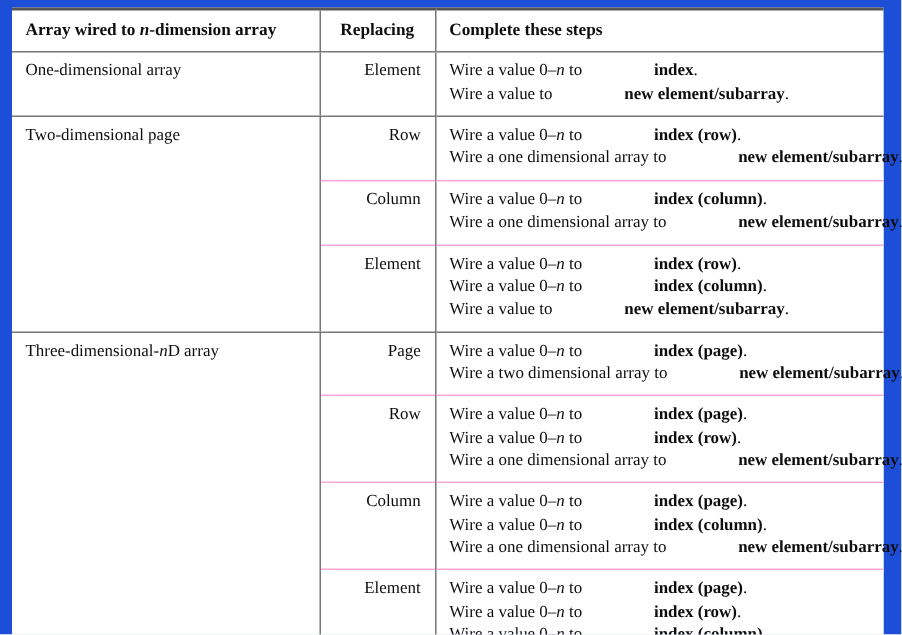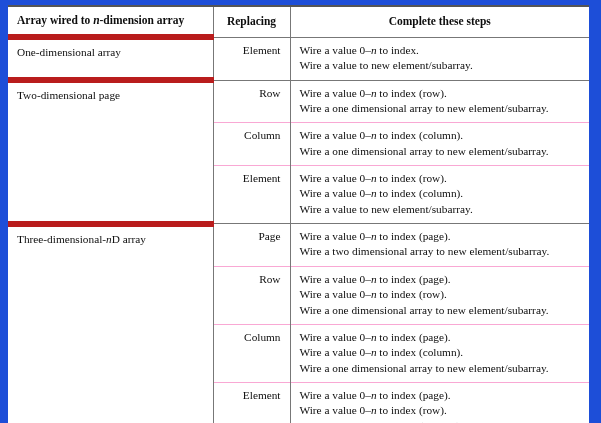--- a/index.html
+++ b/index.html
@@ -53,7 +53,7 @@
 
   th.h-dim   { text-align: left; }
   th.h-repl  { text-align: center; border-left: 1px solid #777777; margin-left: 20px; }
-  th.h-steps { text-align: center; border-left: 1px solid #777777; }
+  th.h-steps { text-align: left; border-left: 1px solid #777777; }
 
   table.spec td {
     padding: 5px 9px 6px 9px;

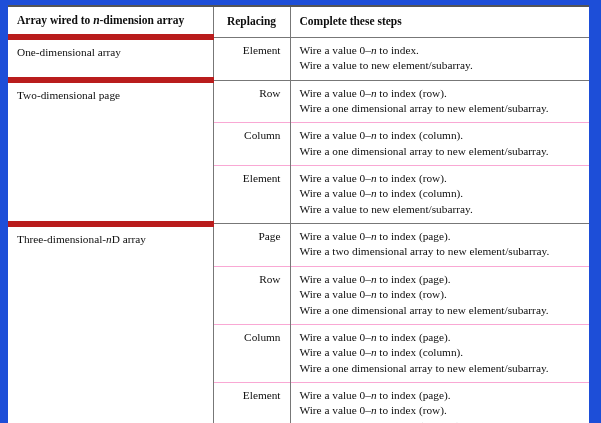--- a/index.html
+++ b/index.html
@@ -90,7 +90,7 @@
 
   
   tr.group-start > td.dim {
-    border-top: 6px solid #b91c1c;
+    border-top: 1px solid #b91c1c;
   }
   tr.group-start > td.repl,
   tr.group-start > td.steps {

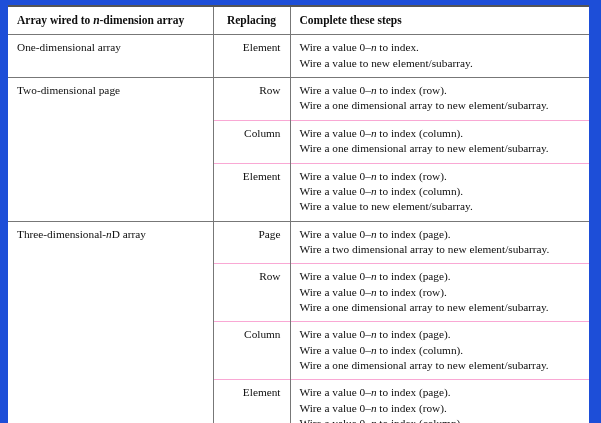--- a/index.html
+++ b/index.html
@@ -106,7 +106,7 @@
     white-space: nowrap;
   }
 
-  .bold { font-weight: normal; }
+  .bold { font-weight: bold; margin-left: 45px; }
   .ital { font-style: italic; }
 
   .dim-label { white-space: nowrap; }

